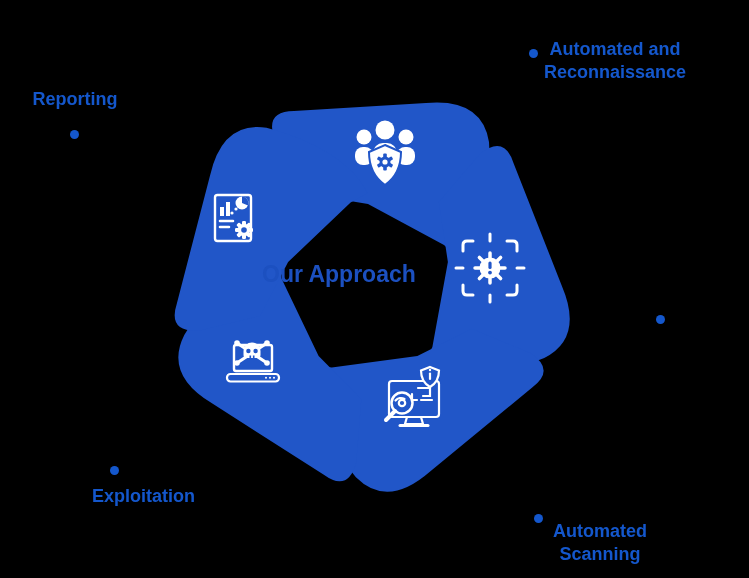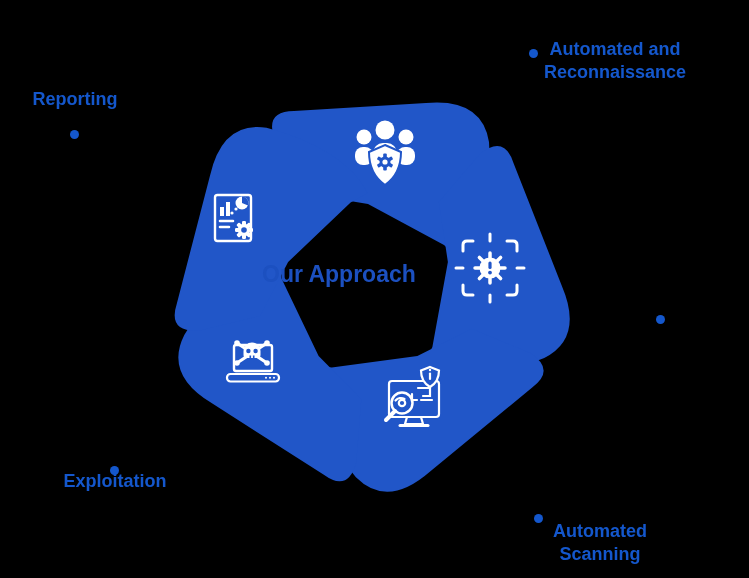--- a/index.html
+++ b/index.html
@@ -32,7 +32,7 @@
   .b-threat{left:656px;top:315px;}
   .stage-automated{left:505px;top:520px;width:190px;}
   .b-automated{left:534px;top:514px;}
-  .stage-exploitation{left:35px;top:470px;width:160px;}
+  .stage-exploitation{left:35px;top:485px;width:160px;text-align:right;}
   .b-exploitation{left:110px;top:466px;}
 </style>
 </head>

